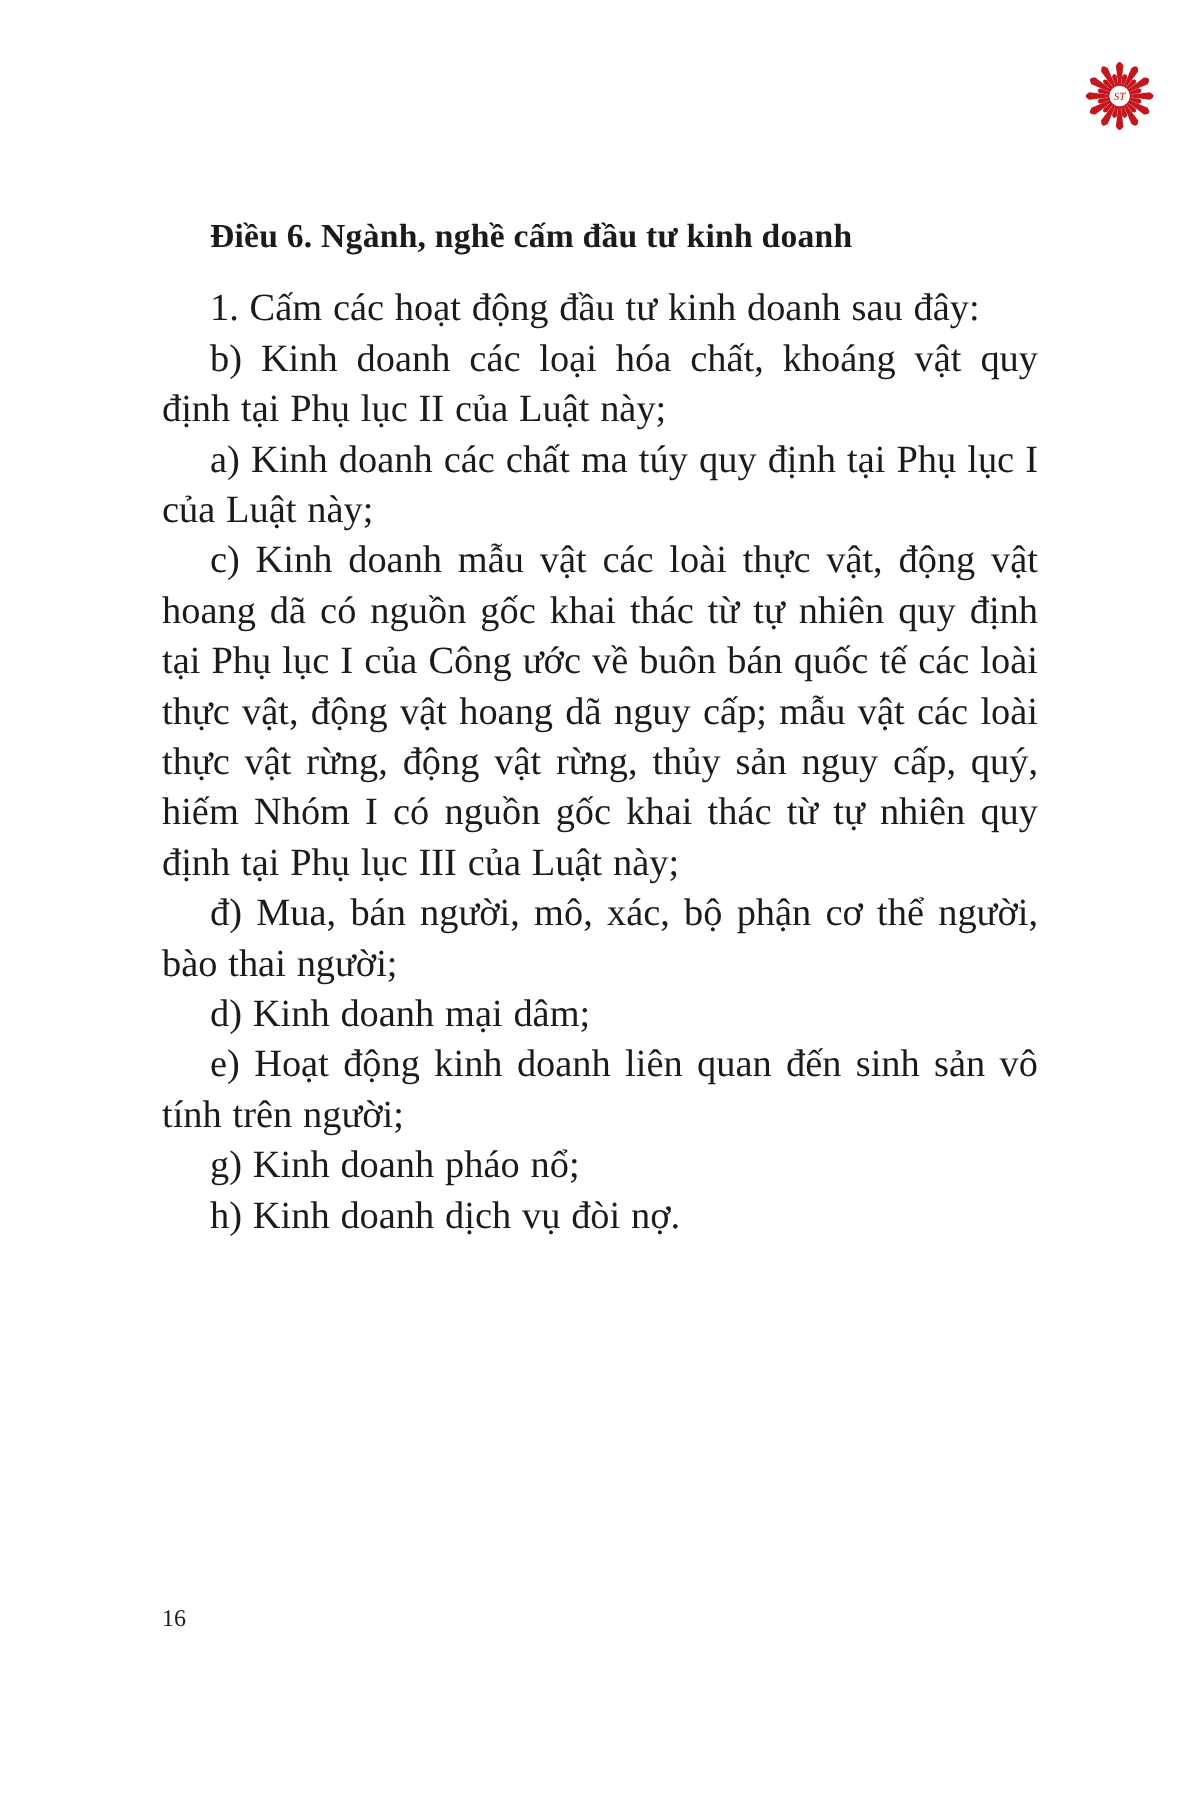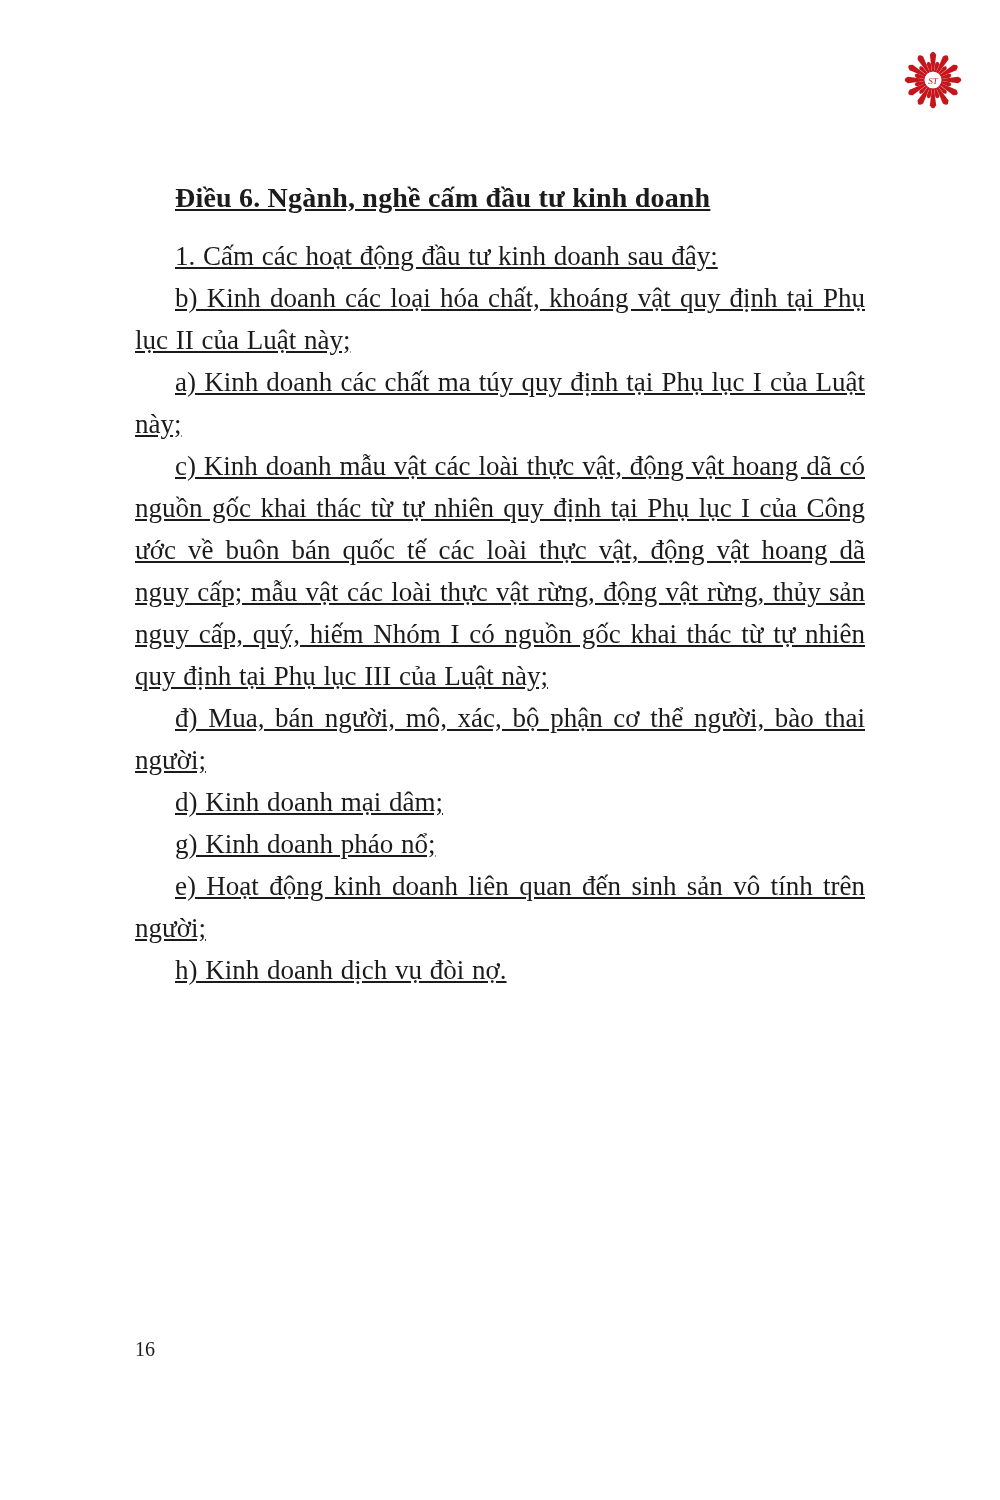--- a/index.html
+++ b/index.html
@@ -35,7 +35,6 @@
     margin: 0 0 21px 0;
     text-indent: 40px;
     letter-spacing: 0.2px;
-    text-decoration: underline;
   }
   .para {
     font-size: 27px;

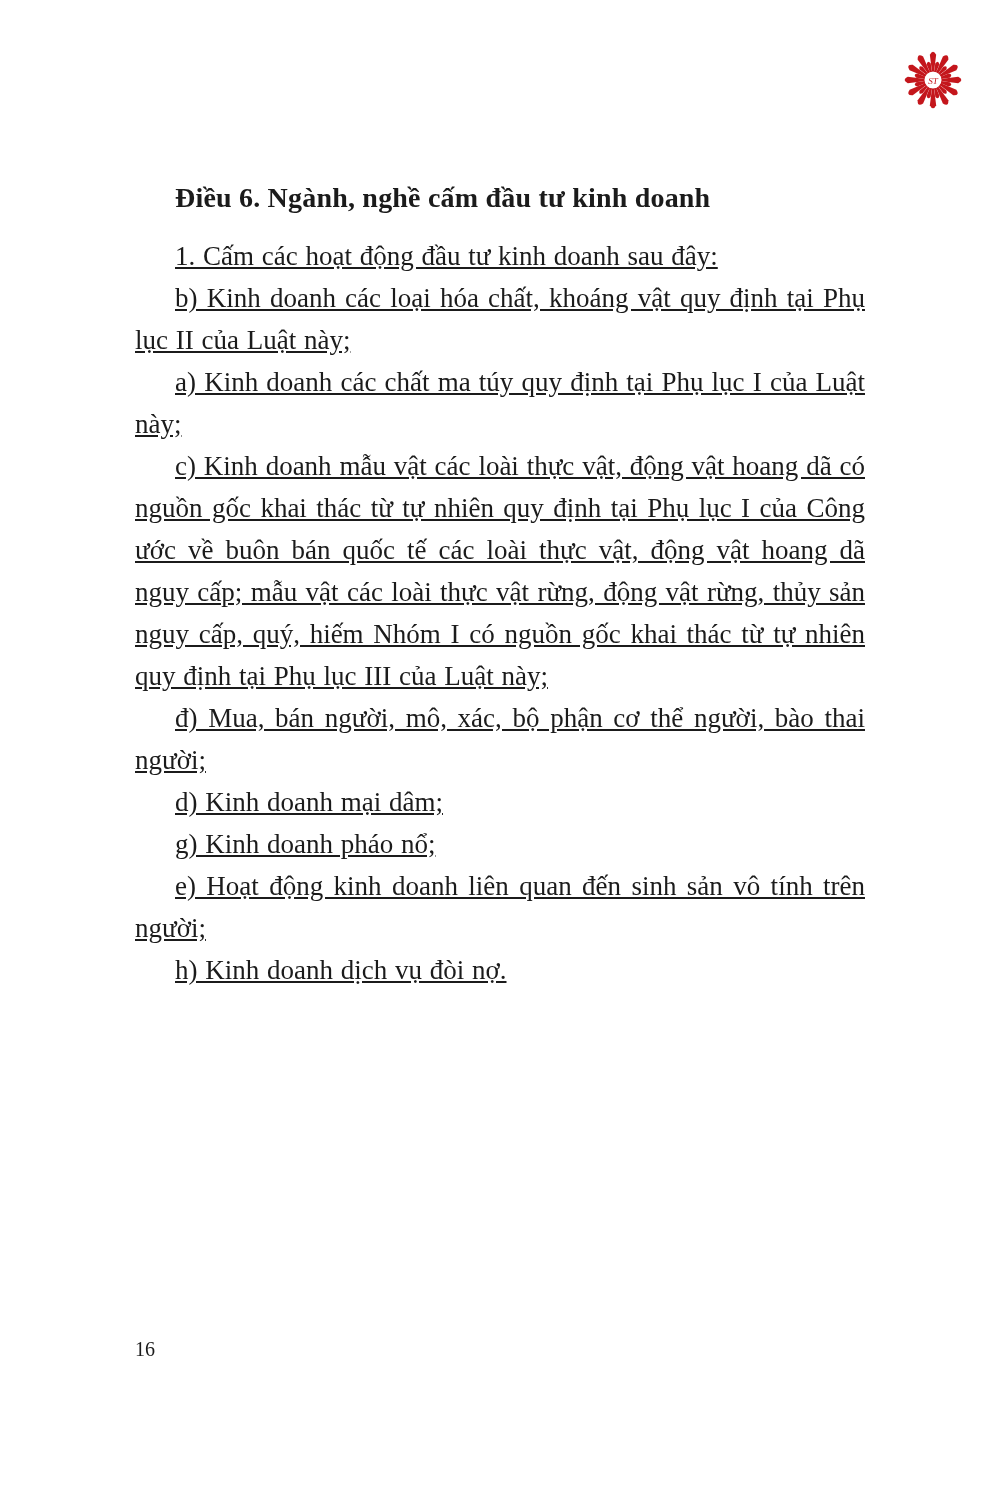--- a/index.html
+++ b/index.html
@@ -37,13 +37,12 @@
     letter-spacing: 0.2px;
   }
   .para {
-    font-size: 27px;
+    font-size: 32px;
     line-height: 42px;
     margin: 0;
     text-align: justify;
     text-indent: 40px;
     word-spacing: 1px;
-    text-decoration: underline;
   }
   .page-number {
     position: absolute;

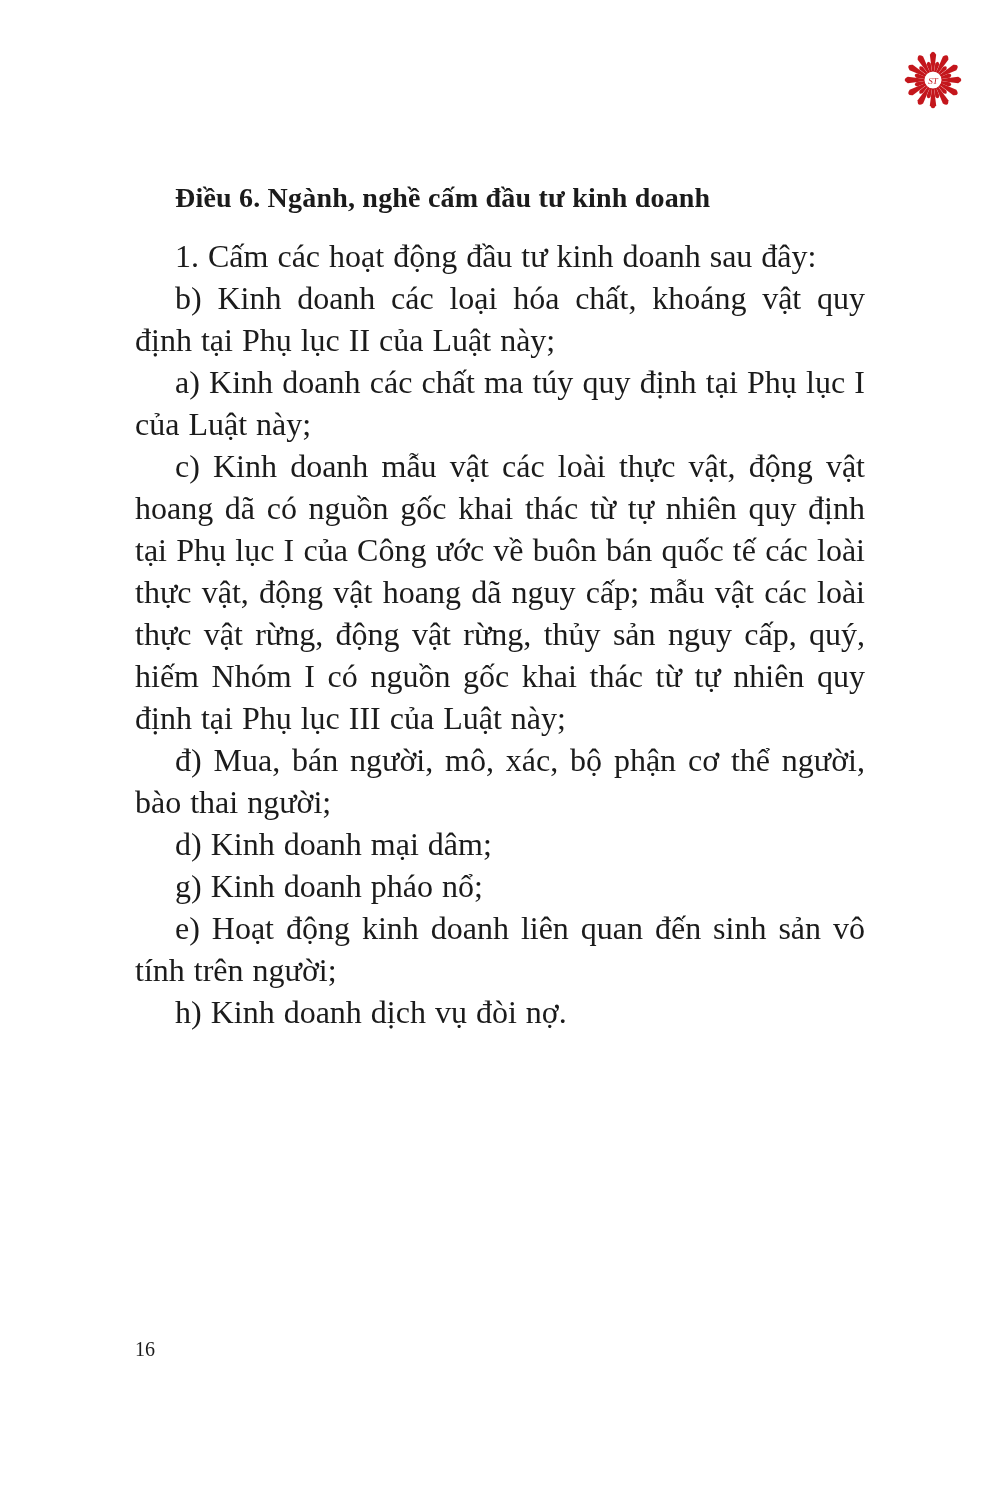--- a/index.html
+++ b/index.html
@@ -103,8 +103,8 @@
         <p class="para">c) Kinh doanh mẫu vật các loài thực vật, động vật hoang dã có nguồn gốc khai thác từ tự nhiên quy định tại Phụ lục I của Công ước về buôn bán quốc tế các loài thực vật, động vật hoang dã nguy cấp; mẫu vật các loài thực vật rừng, động vật rừng, thủy sản nguy cấp, quý, hiếm Nhóm I có nguồn gốc khai thác từ tự nhiên quy định tại Phụ lục III của Luật này;</p>
         <p class="para">đ) Mua, bán người, mô, xác, bộ phận cơ thể người, bào thai người;</p>
         <p class="para">d) Kinh doanh mại dâm;</p>
+        <p class="para">e) Hoạt động kinh doanh liên quan đến sinh sản vô tính trên người;</p>
         <p class="para">g) Kinh doanh pháo nổ;</p>
-        <p class="para">e) Hoạt động kinh doanh liên quan đến sinh sản vô tính trên người;</p>
         <p class="para">h) Kinh doanh dịch vụ đòi nợ.</p>
       </div>
   </div>

